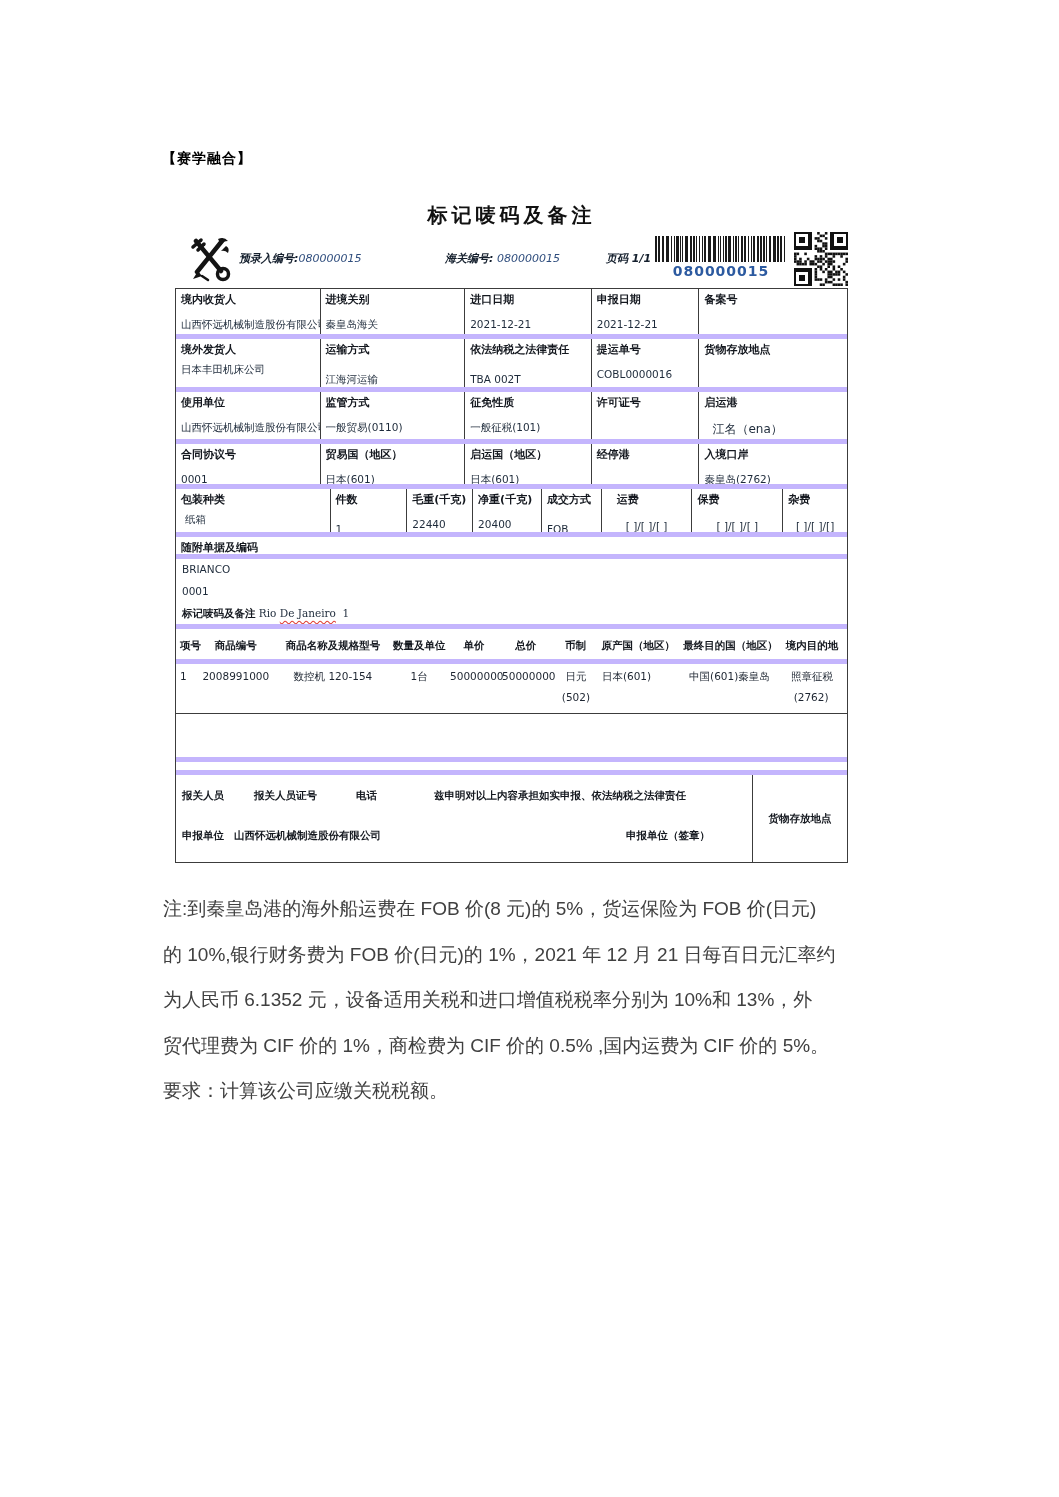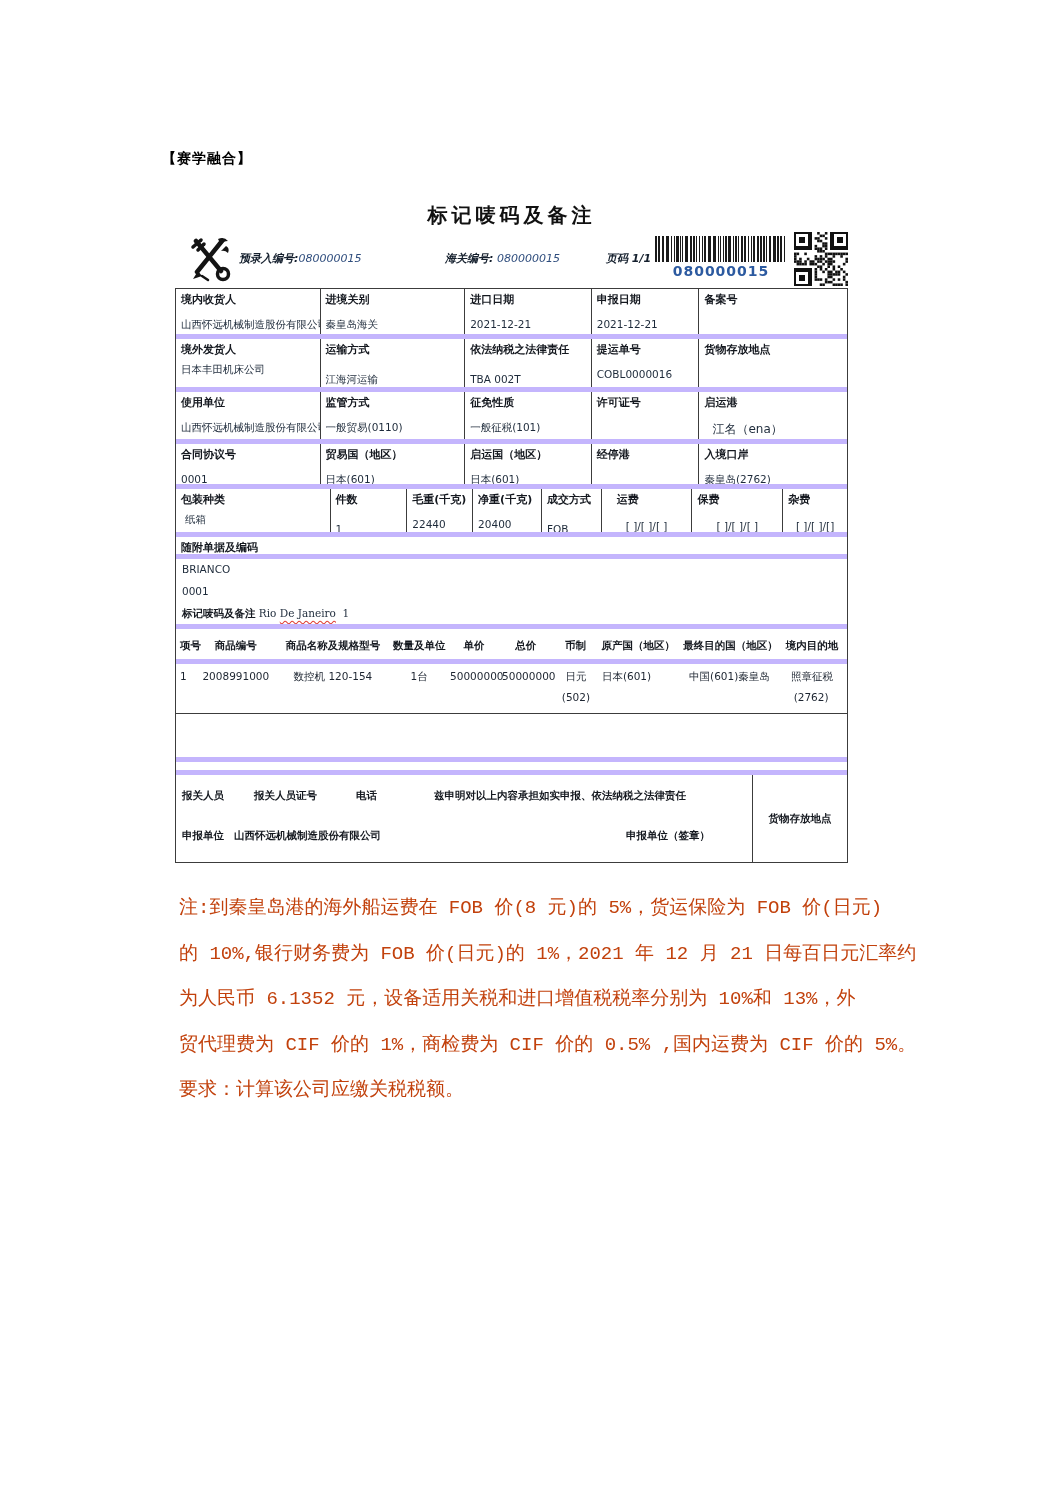--- a/index.html
+++ b/index.html
@@ -64,7 +64,7 @@
   .ft-item{position:absolute;font-size:10.5px;white-space:nowrap;color:#14181f;}
   .ft-bold{font-weight:bold;}
   
-  #note{left:179px;top:886px;width:760px;font-family:Liberation Mono, monospace;color:#c2410c;}
+  #note{left:163px;top:886px;width:760px;font-family:Liberation Sans, sans-serif;color:#404040;}
   .note-line{font-size:19px;line-height:45.5px;white-space:nowrap;}
   
   #emblem{position:absolute;left:10px;top:3px;}

